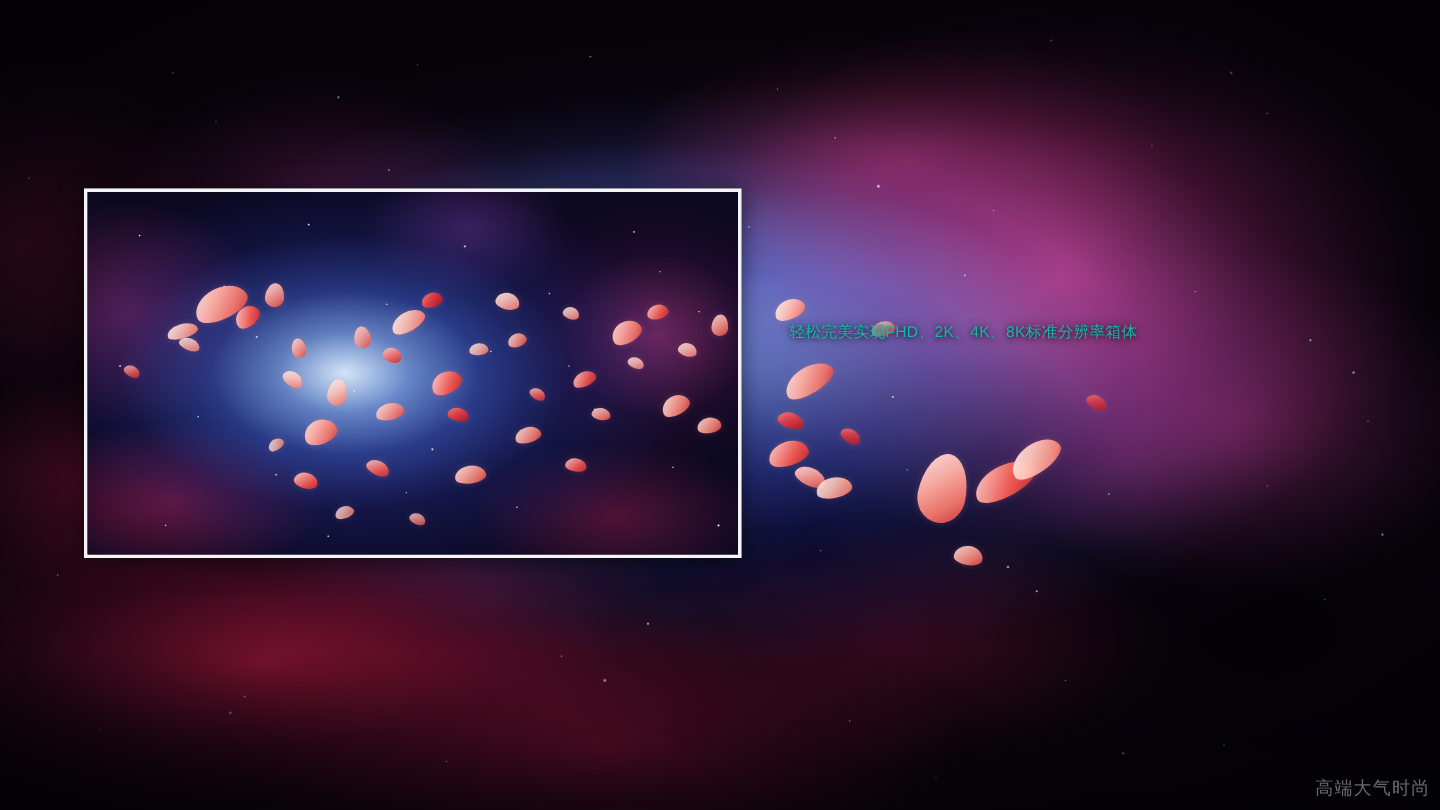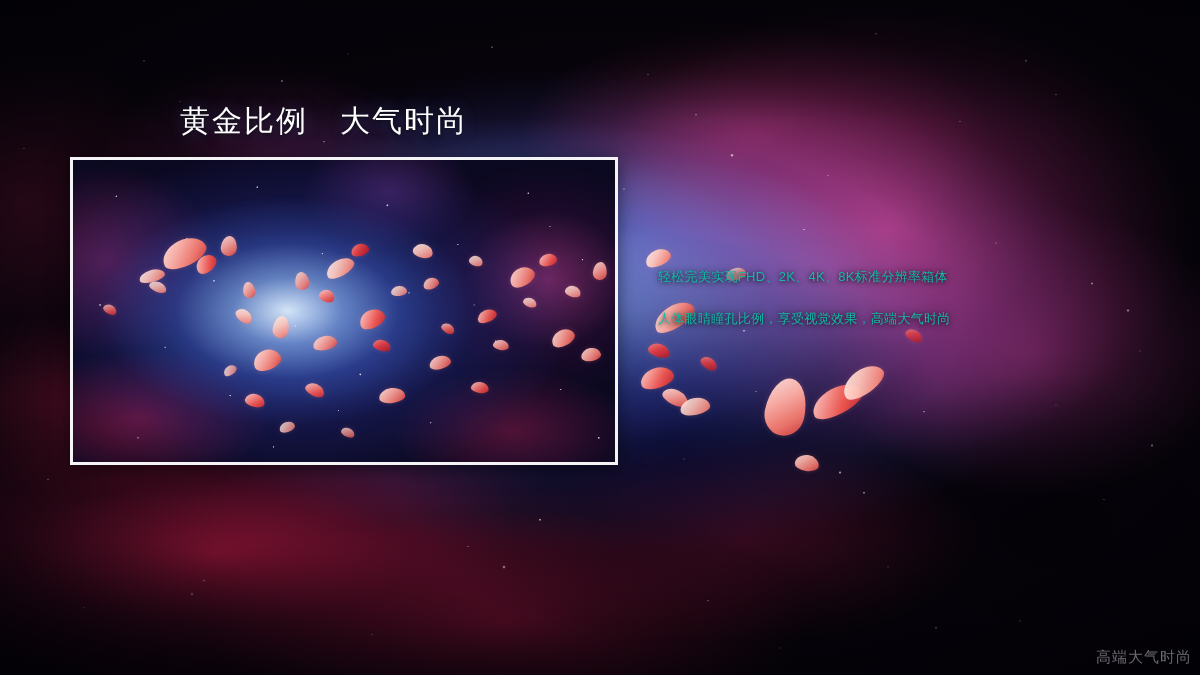--- a/index.html
+++ b/index.html
@@ -246,7 +246,6 @@
       <div class="petal deep" style="left: 905px; top: 330px; width: 18px; height: 11px; opacity: 0.75; transform: rotate(30deg);"></div>
     </div>
 
-  <div class="title">黄金比例　大气时尚</div>
 
   <div class="photo-frame">
     <div class="photo-inner">

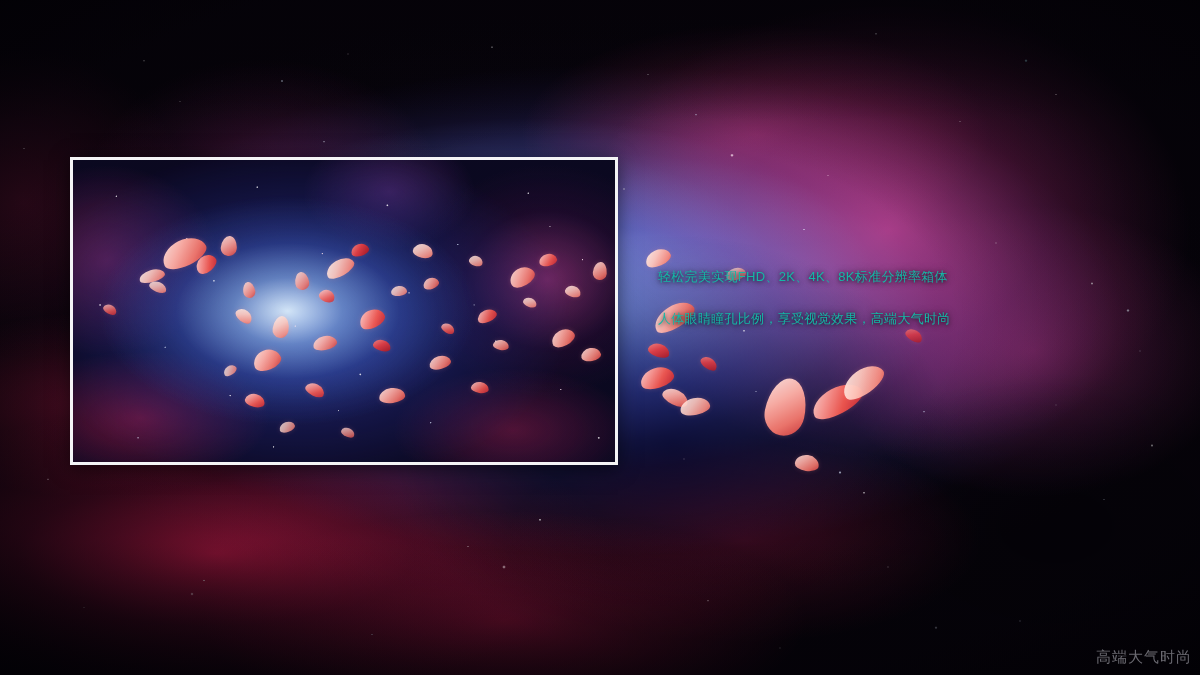--- a/index.html
+++ b/index.html
@@ -297,7 +297,6 @@
 
   <div class="body-text">
     <span class="line">轻松完美实现FHD、2K、4K、8K标准分辨率箱体</span>
-    <span class="line">人体眼睛瞳孔比例，享受视觉效果，高端大气时尚</span>
   </div>
 
   <div class="watermark">高端大气时尚</div>

